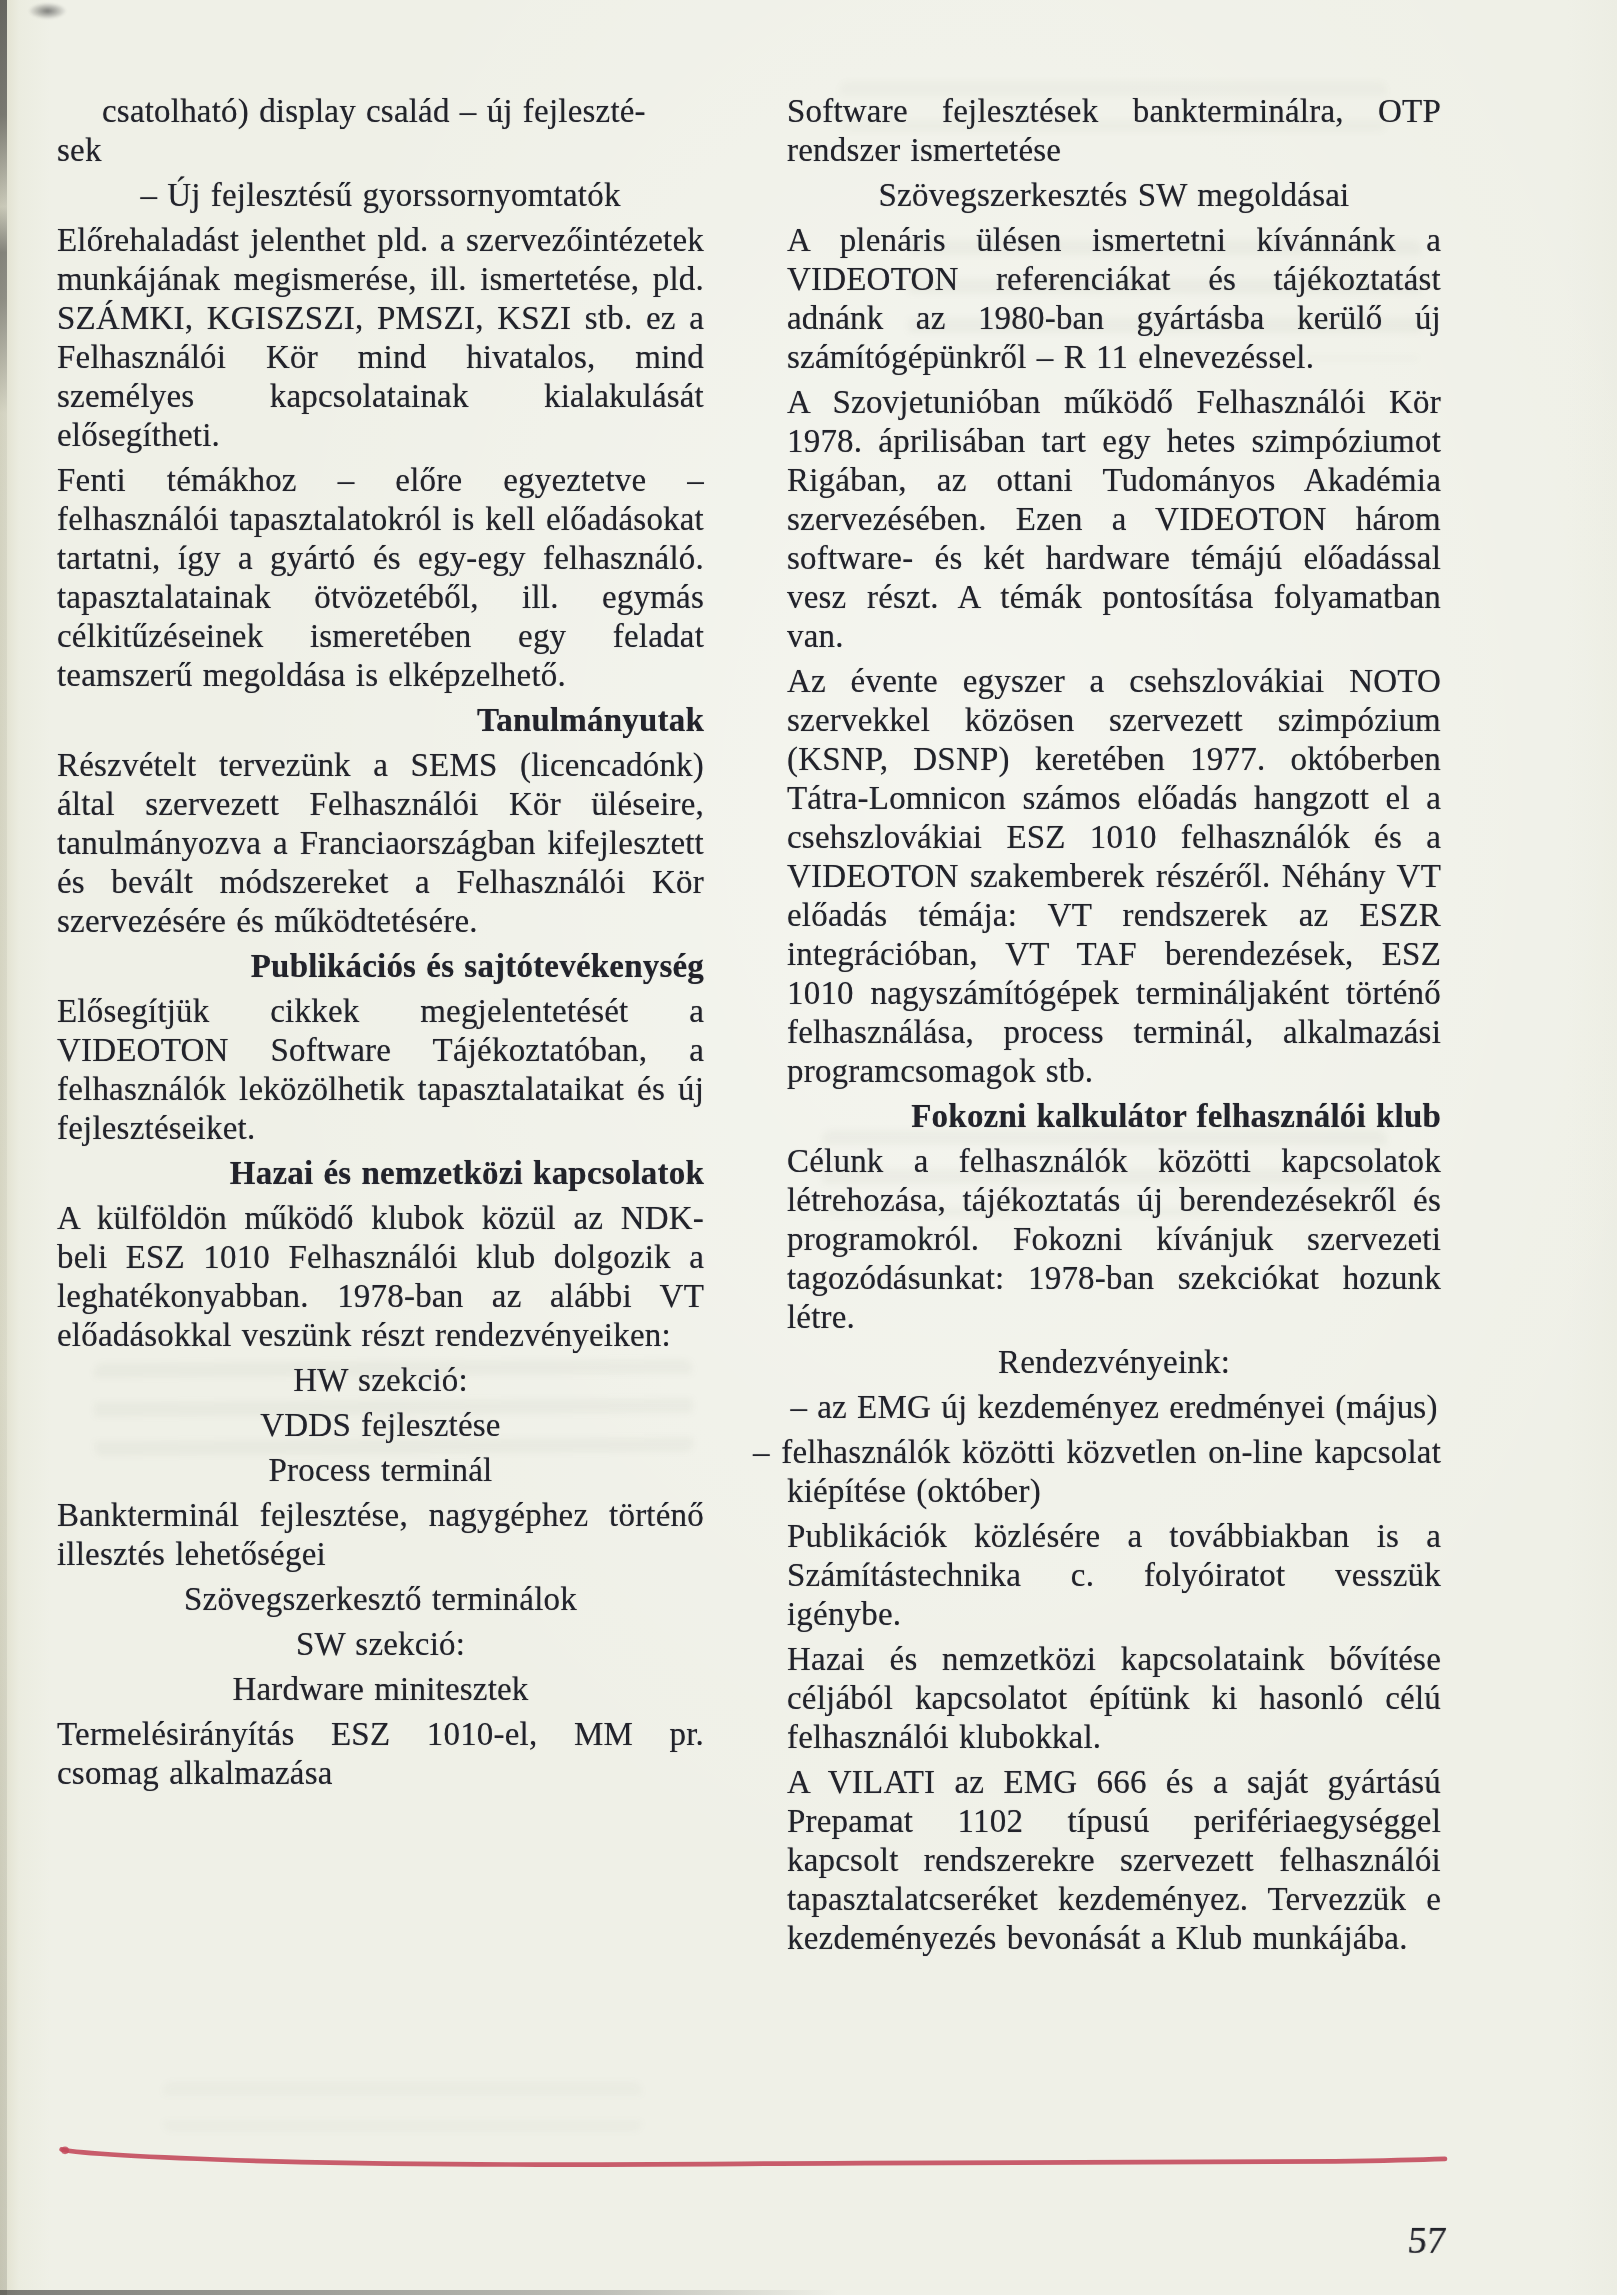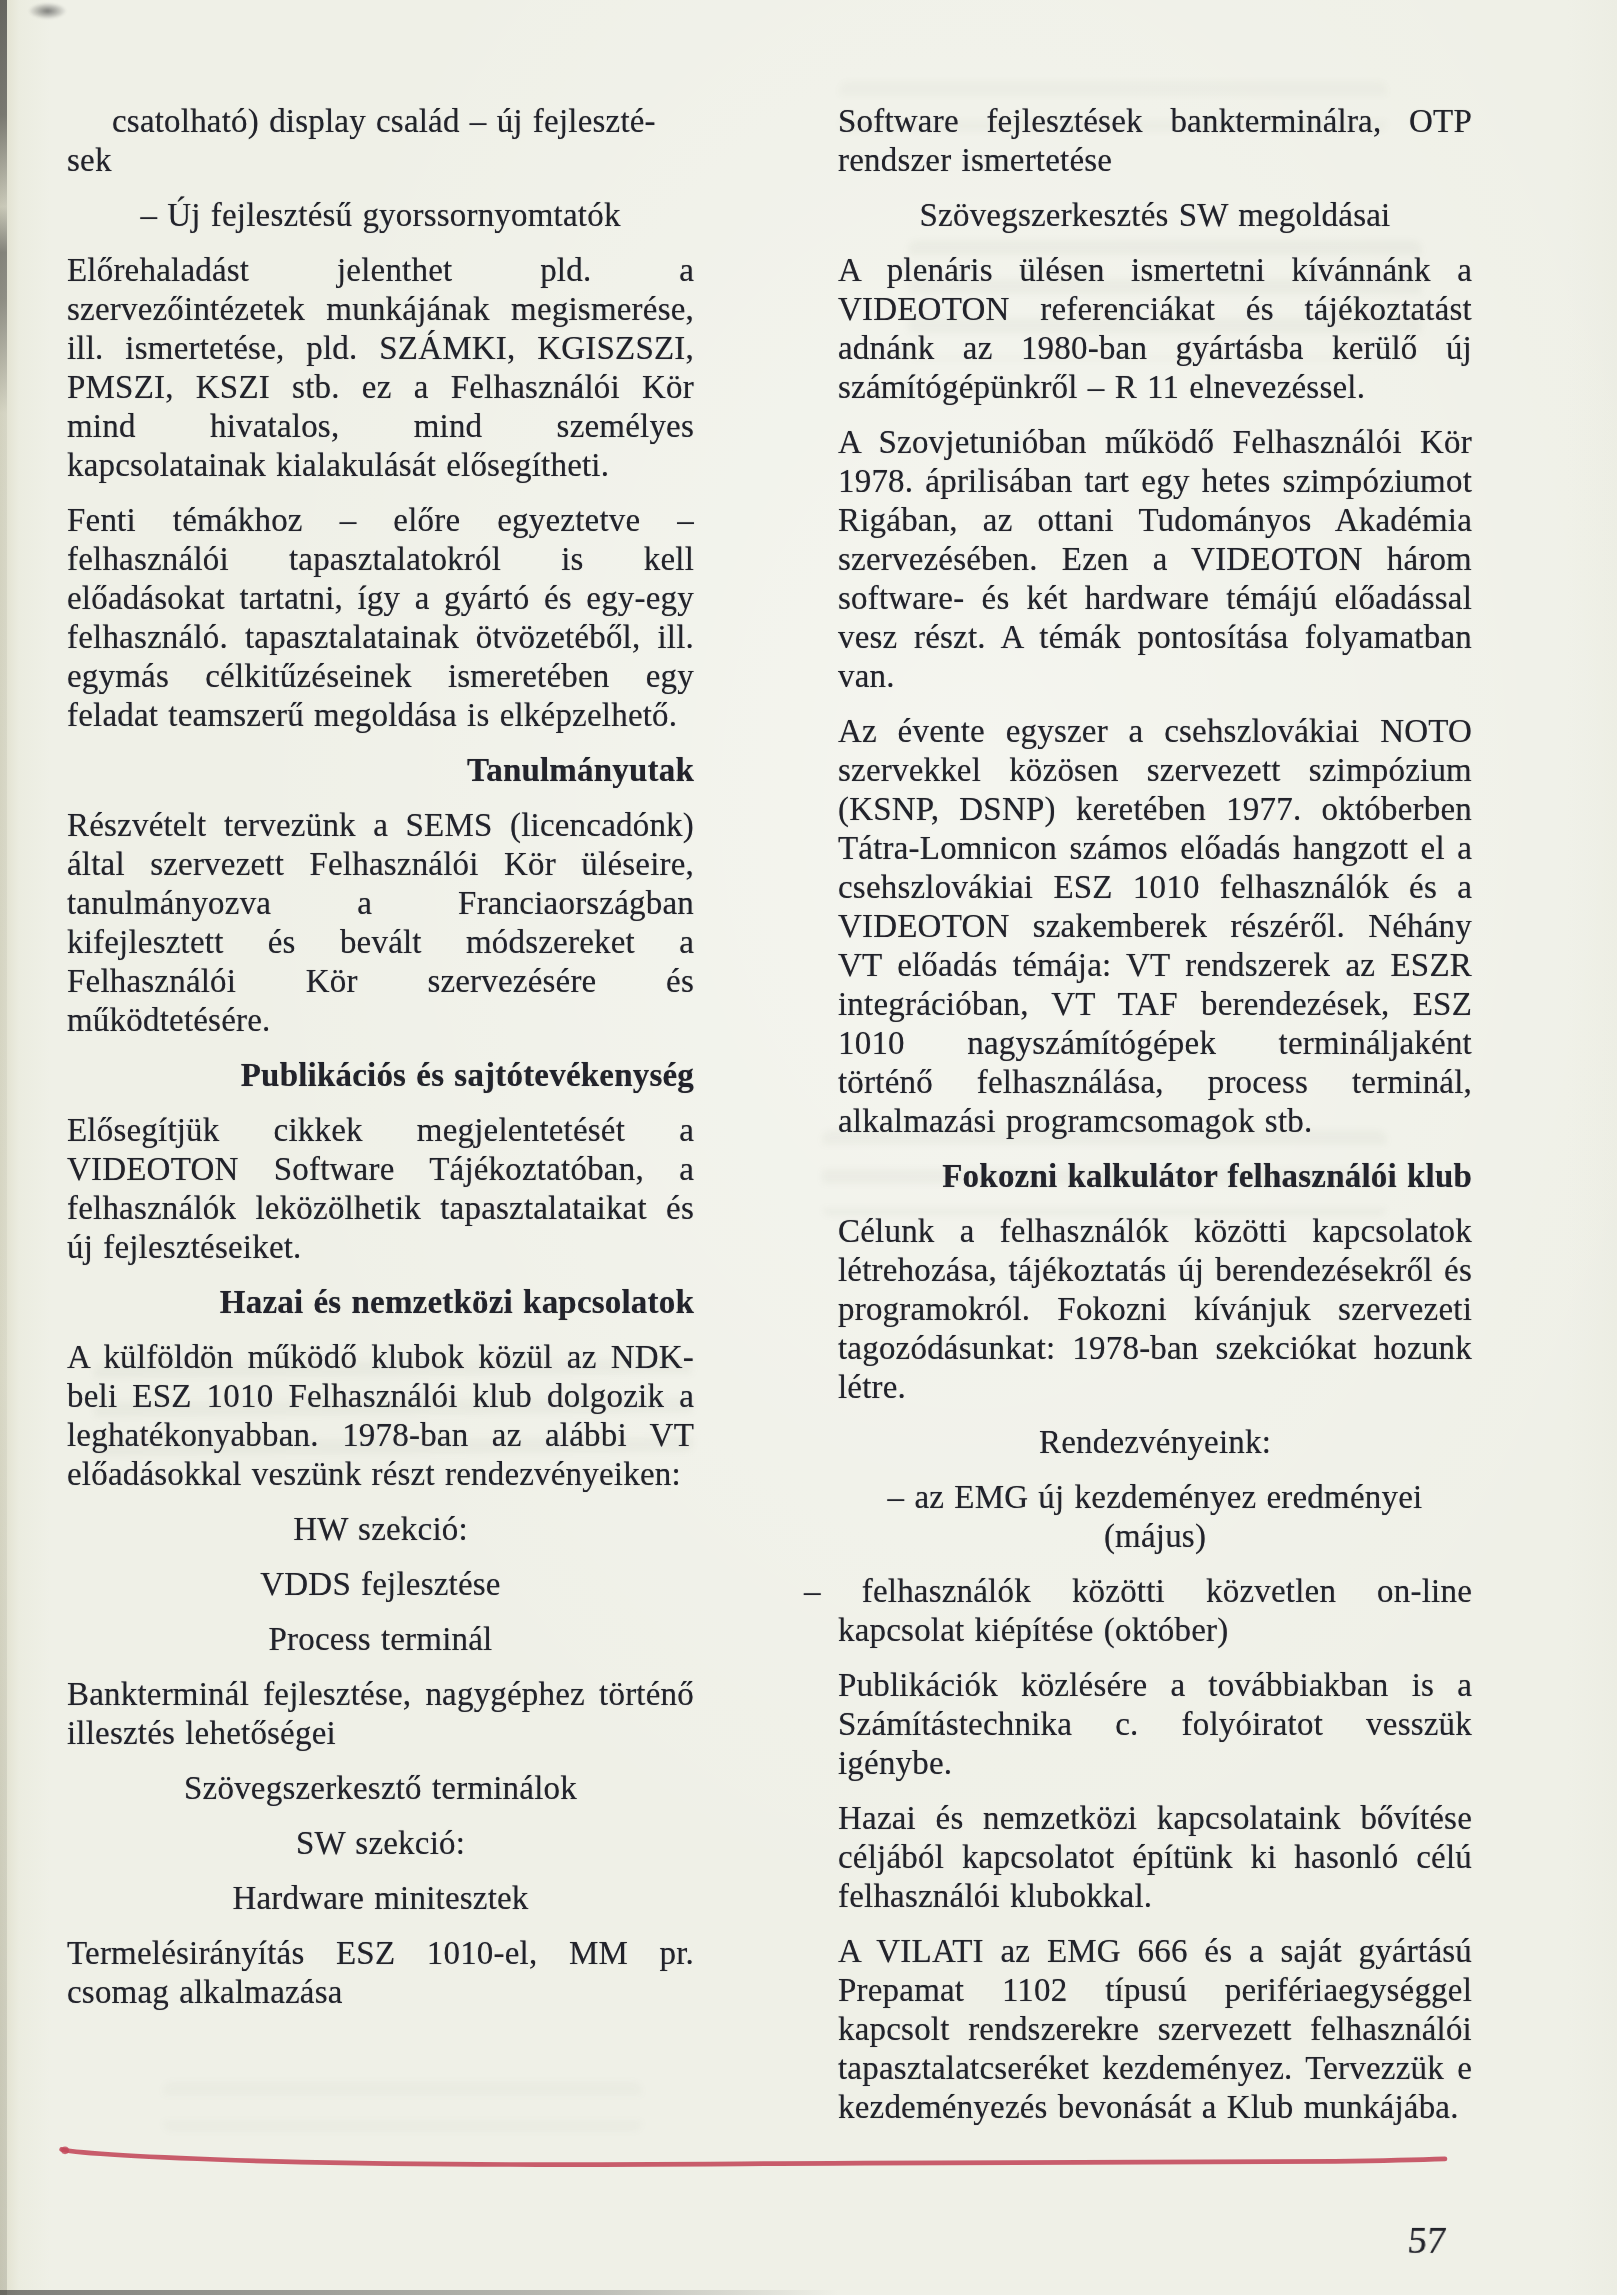--- a/index.html
+++ b/index.html
@@ -25,7 +25,7 @@
   }
   .col-left{left:51px;width:659px;}
   .col-right{left:822px;width:666px;}
-  .col p,.col h2{margin:16px;padding:0;font-size:inherit;}
+  .col p,.col h2{margin:6px;padding:0;font-size:inherit;}
   .h{font-weight:700;text-align:right;}
   .line{text-align:center;}
   .pre{white-space:pre;text-align:left;}

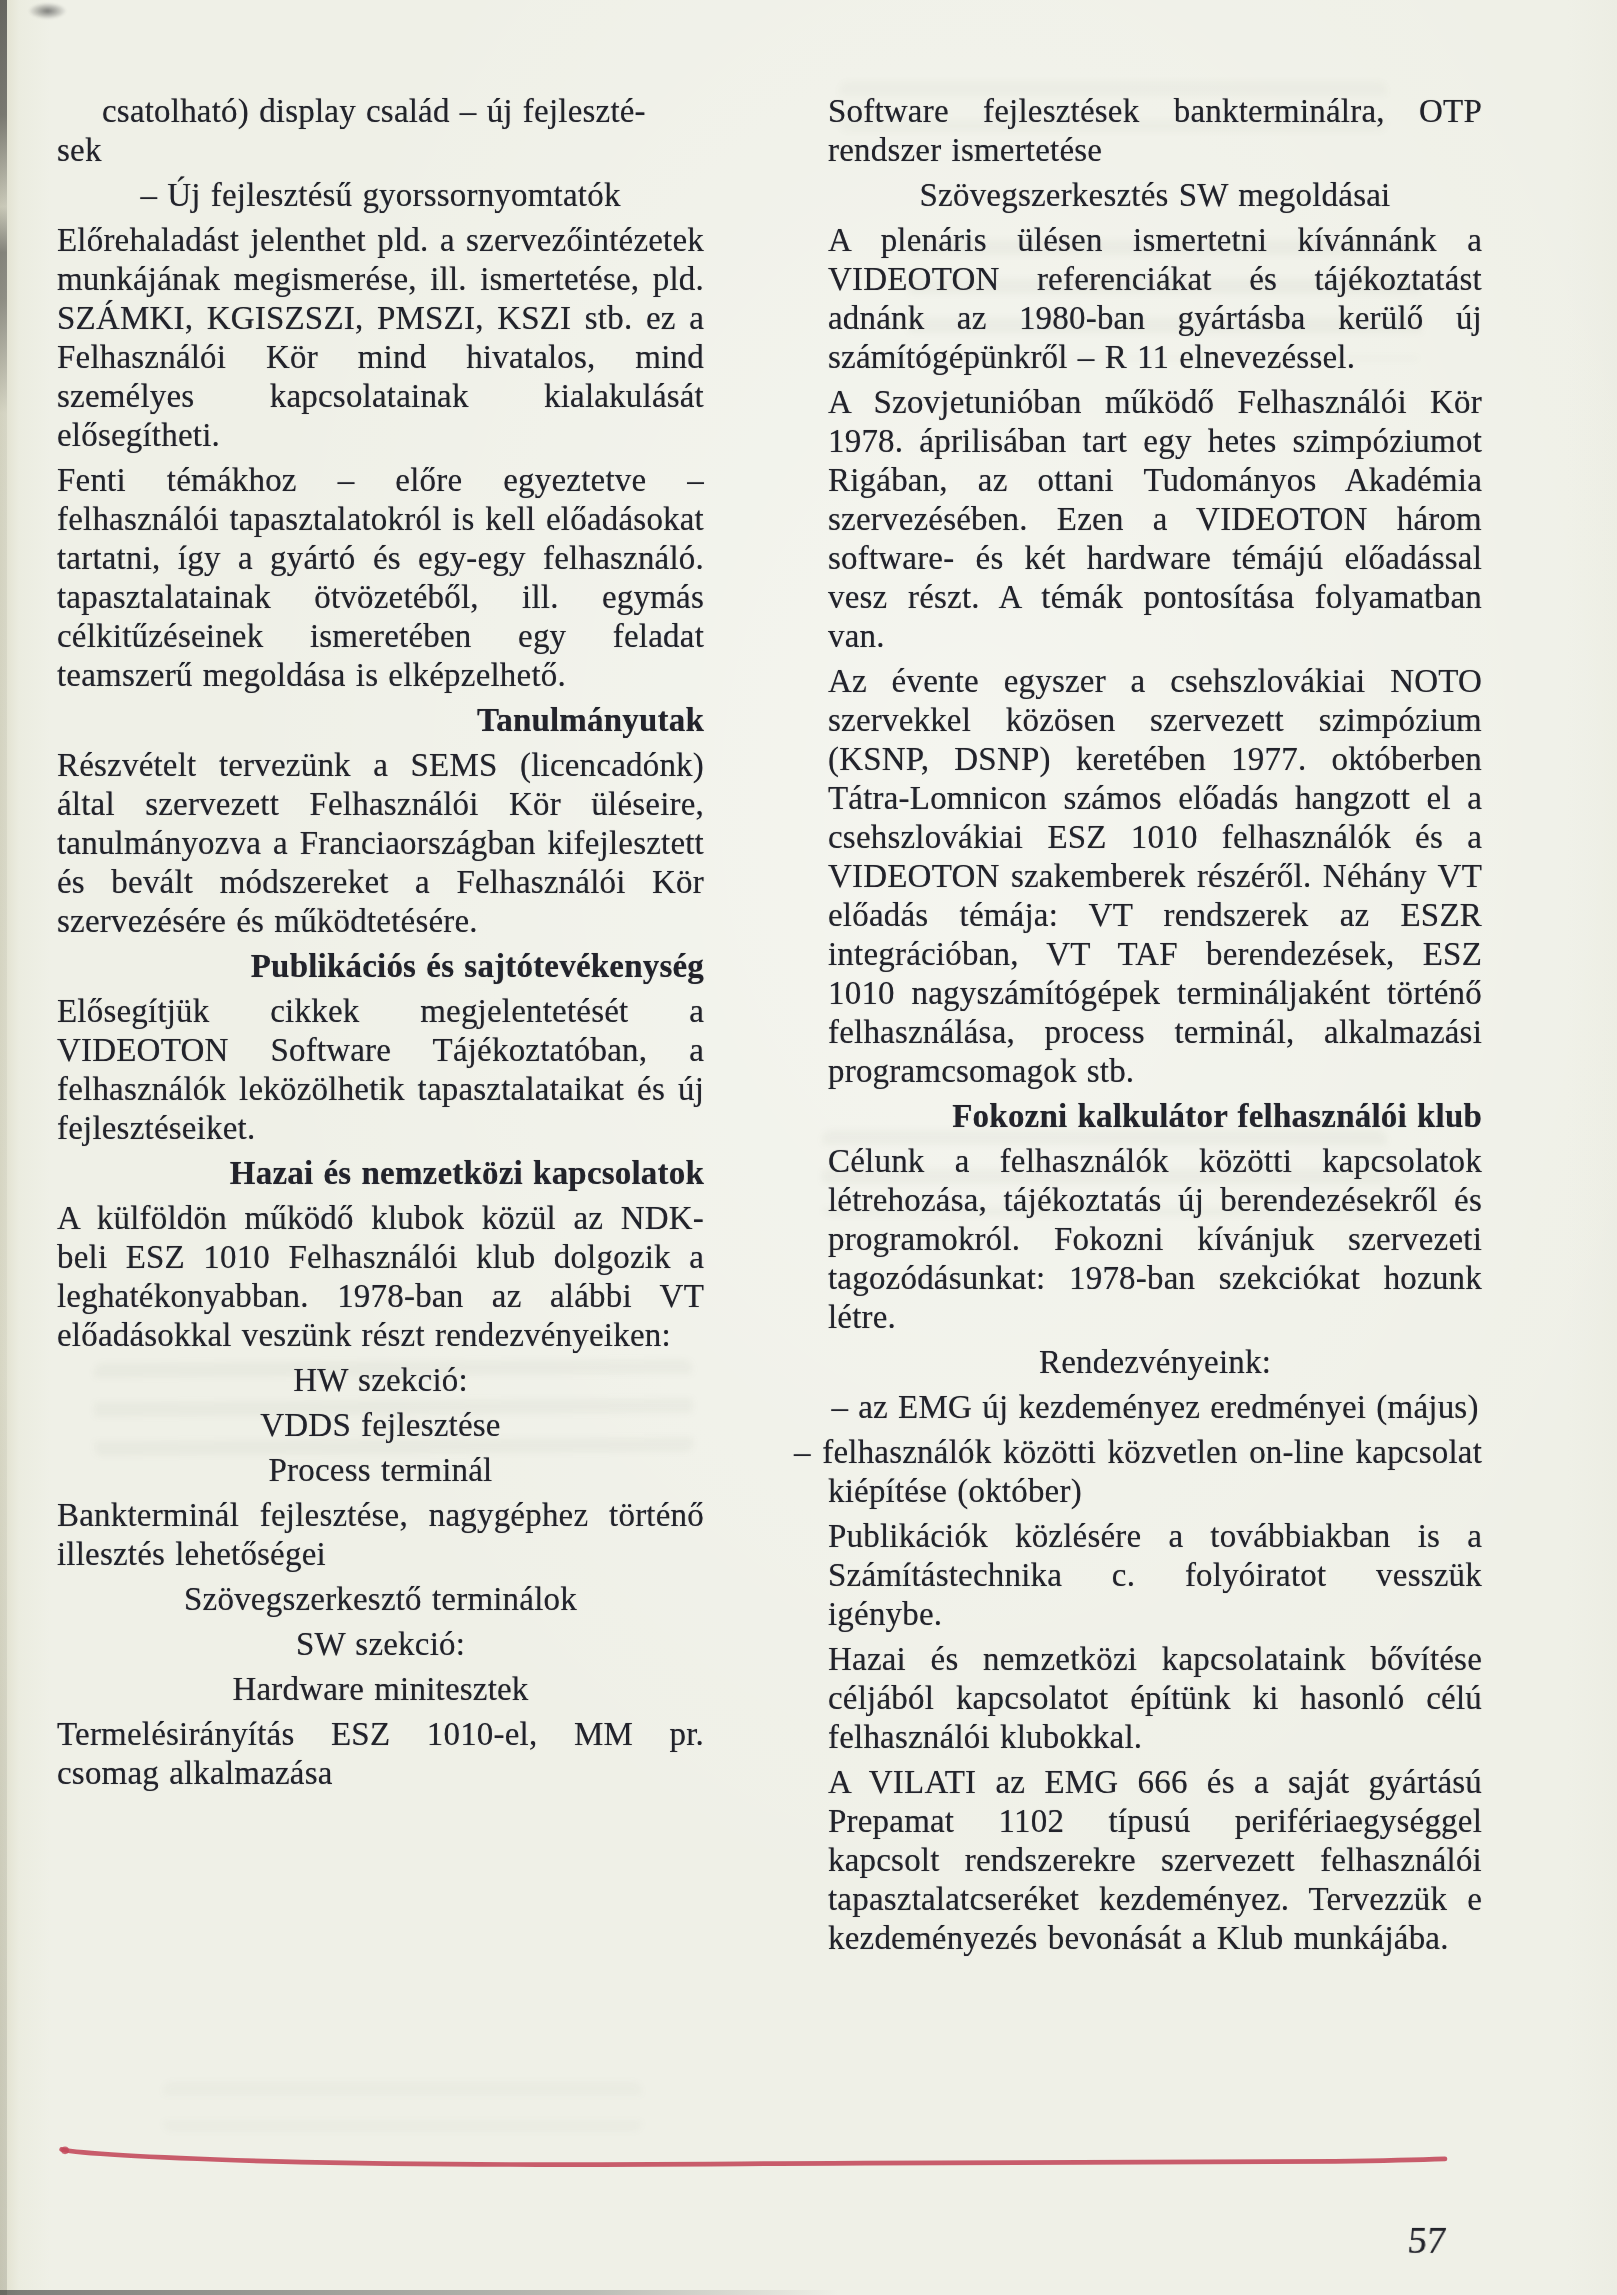--- a/index.html
+++ b/index.html
@@ -24,7 +24,7 @@
     filter:blur(0.3px);
   }
   .col-left{left:51px;width:659px;}
-  .col-right{left:822px;width:666px;}
+  .col-right{left:781px;width:666px;}
   .col p,.col h2{margin:6px;padding:0;font-size:inherit;}
   .h{font-weight:700;text-align:right;}
   .line{text-align:center;}

